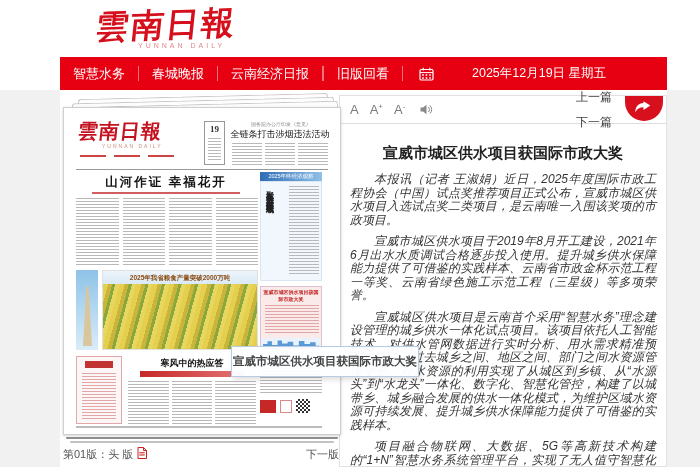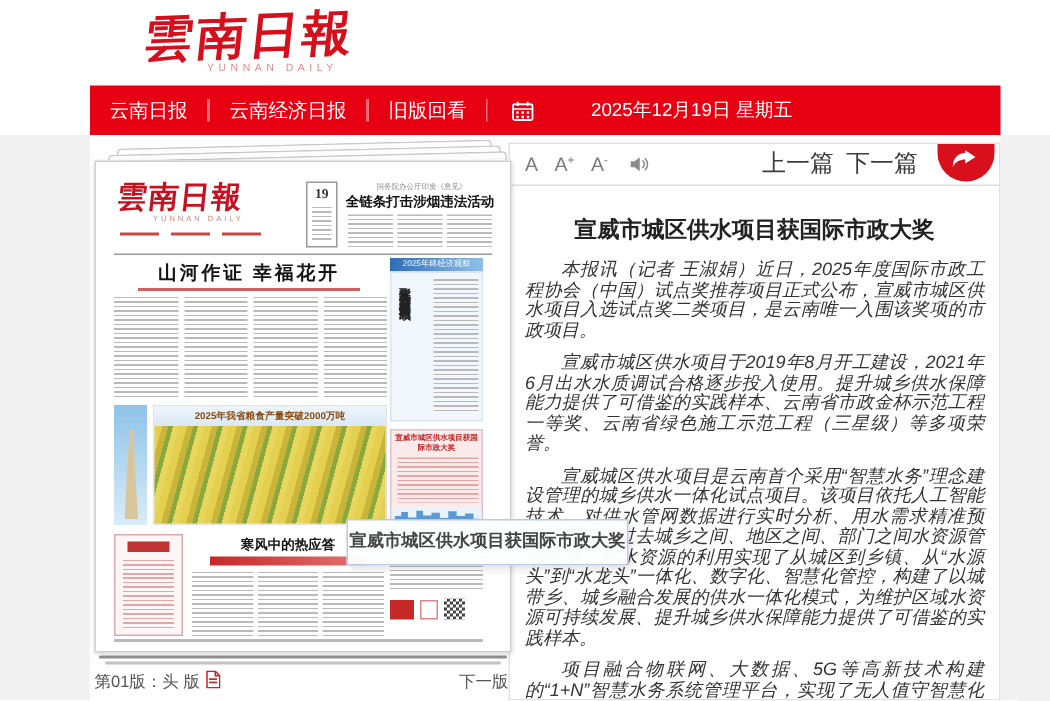--- a/index.html
+++ b/index.html
@@ -135,7 +135,7 @@
   </div>
 
   <div class="nav">
-    <div class="nav-item">云南日报</div>
+    <div class="nav-item">智慧水务</div>
     <div class="nav-sep"></div>
     <div class="nav-sep"></div>
     <div class="nav-item">云南经济日报</div>

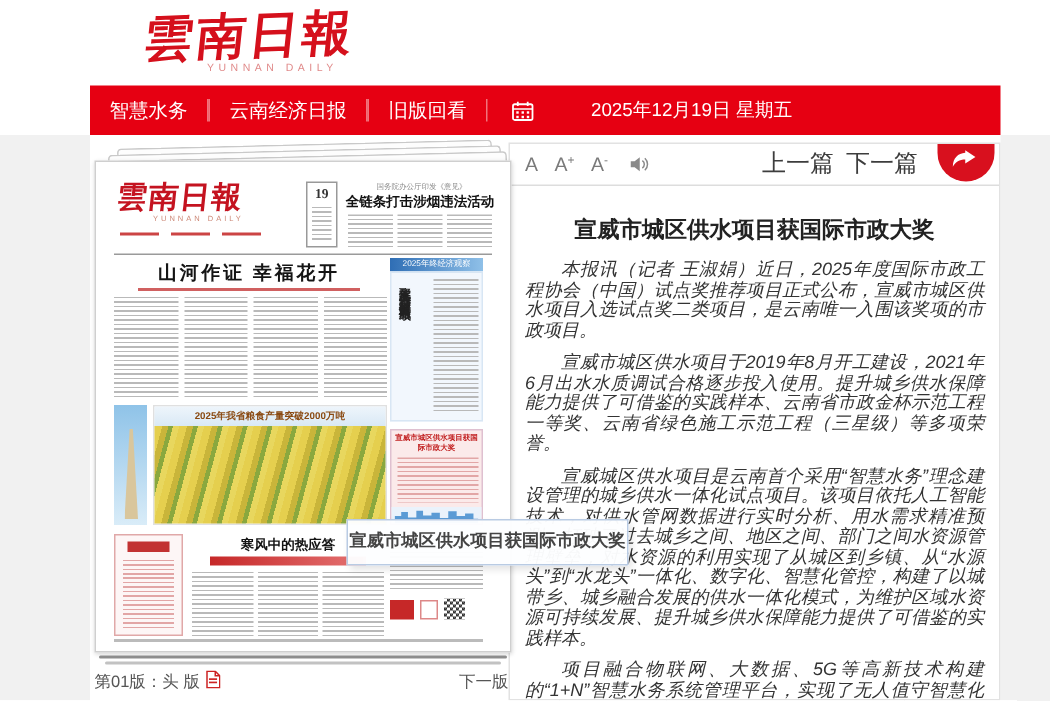--- a/index.html
+++ b/index.html
@@ -137,6 +137,7 @@
   <div class="nav">
     <div class="nav-item">智慧水务</div>
     <div class="nav-sep"></div>
+    <div class="nav-item">春城晚报</div>
     <div class="nav-sep"></div>
     <div class="nav-item">云南经济日报</div>
     <div class="nav-sep"></div>

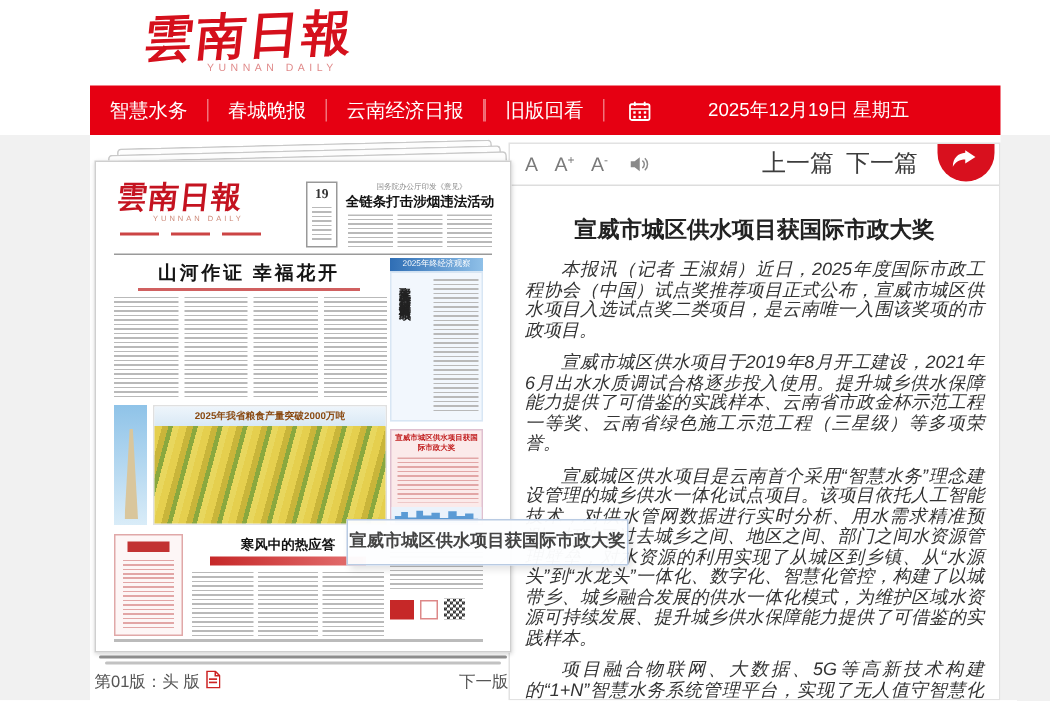--- a/index.html
+++ b/index.html
@@ -108,7 +108,7 @@
     font-family:"Liberation Sans",sans-serif;}
   .font-btn sup{font-size:8px;}
   .speaker{margin-left:4px;cursor:pointer;display:flex;align-items:center;}
-  .art-links{margin-left:auto;margin-right:44px;display:flex;gap:8px;font-size:16px;color:#3d3d3d;}
+  .art-links{margin-left:auto;margin-right:44px;display:flex;gap:8px;font-size:12px;color:#3d3d3d;flex-direction:column;}
   .art-links span{cursor:pointer;}
   .badge{position:absolute;right:3px;top:0;width:38px;height:25px;background:#d8101e;
     border-radius:0 0 19px 19px;display:flex;align-items:center;justify-content:center;cursor:pointer;}

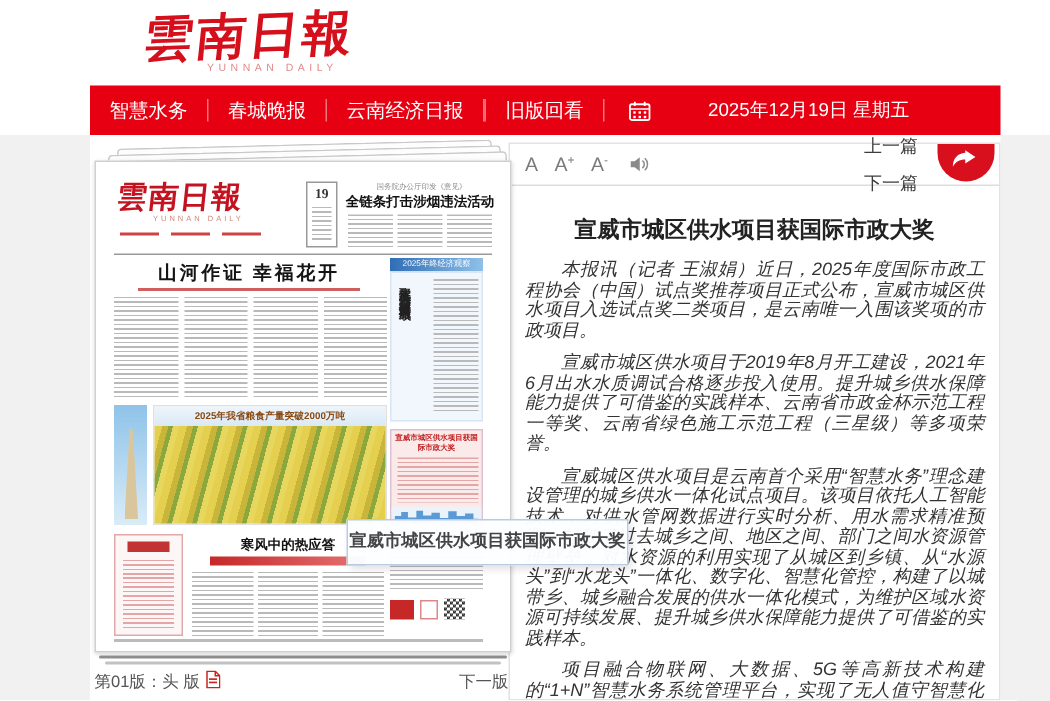--- a/index.html
+++ b/index.html
@@ -45,7 +45,7 @@
   .m-datenum{left:0;top:2px;width:19px;text-align:center;font-size:9px;font-weight:bold;color:#333;font-family:Liberation Serif, serif;}
   .m-datelines{left:3px;top:16px;width:13px;height:24px;}
   .m-kicker{left:168px;top:13px;width:98px;text-align:center;font-size:5px;color:#888;}
-  .m-topline{left:166px;top:20px;width:100px;text-align:center;font-size:9px;font-weight:bold;color:#111;white-space:nowrap;}
+  .m-topline{left:166px;top:20px;width:100px;text-align:center;font-size:9px;font-weight:normal;color:#111;white-space:nowrap;}
   .m-topcols{left:168px;top:35px;width:96px;height:23px;display:flex;gap:3px;}
   .m-topcols div{position:static;flex:1;}
   .m-hr{left:12px;top:61px;width:252px;height:1px;background:#9a9a9a;}

